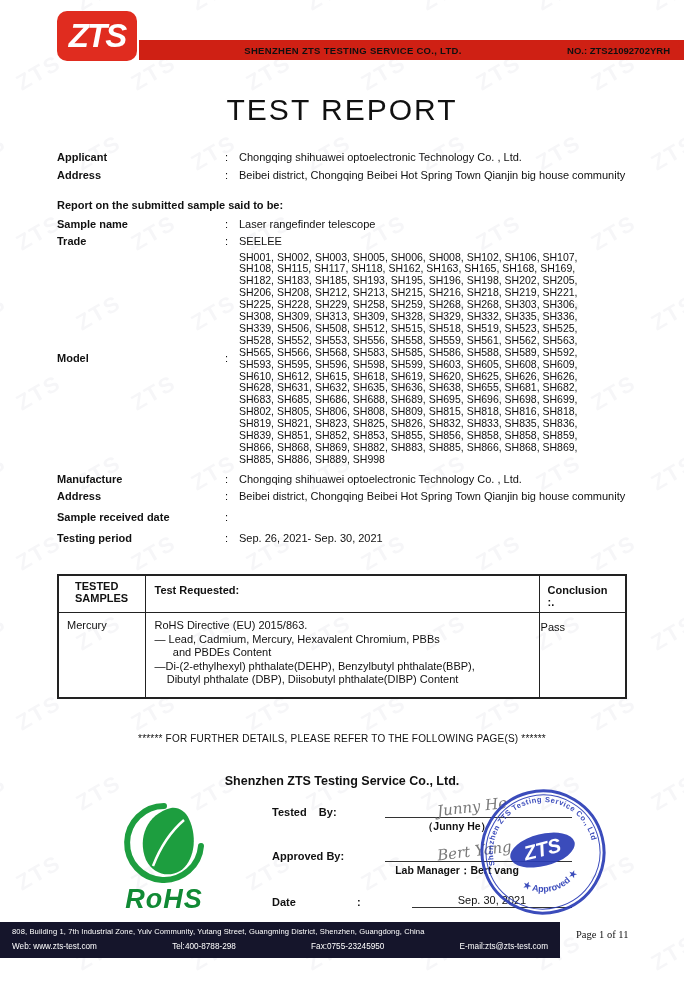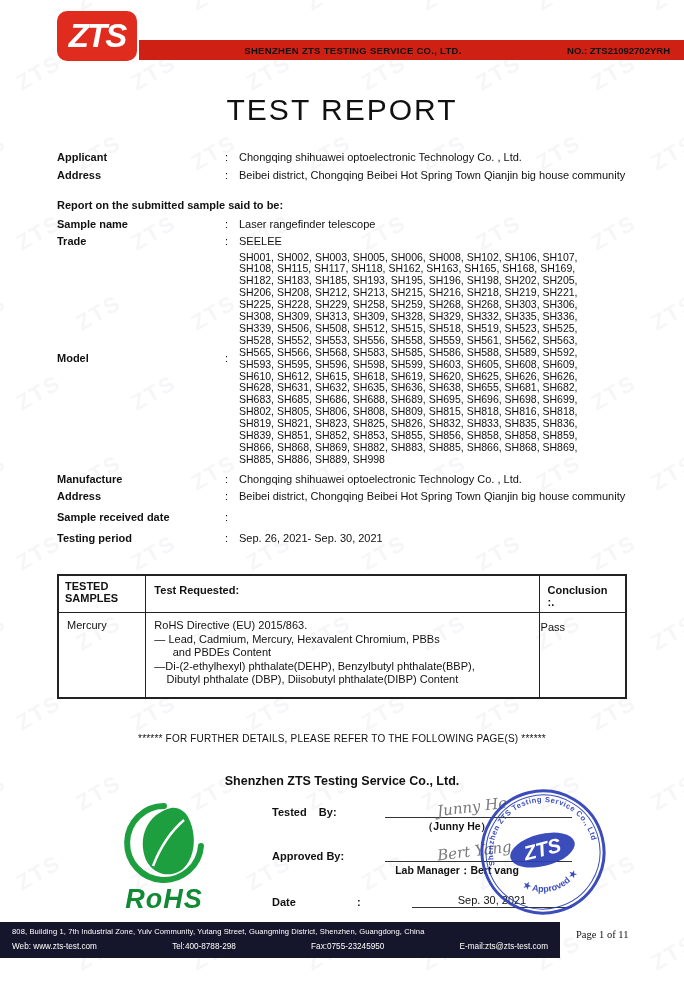--- a/index.html
+++ b/index.html
@@ -41,7 +41,7 @@
   
   table.results { border-collapse:collapse; width:570px; margin-top:28px; border:2px solid #222; }
   table.results th, table.results td { border:1px solid #222; vertical-align:top; font-size:11px; text-align:left; }
-  th.c-samples { width:88px; padding:4px 6px; white-space:pre-wrap; font-size:11px;border-radius:11px; }
+  th.c-samples { width:88px; padding:4px 16px; white-space:pre-wrap; font-size:11px;border-radius:11px; }
   th.c-req { width:395px; padding:8px 8px 4px; }
   th.c-con { width:87px; padding:8px 8px 4px; }
   td.c-sample { padding:6px 8px; }

